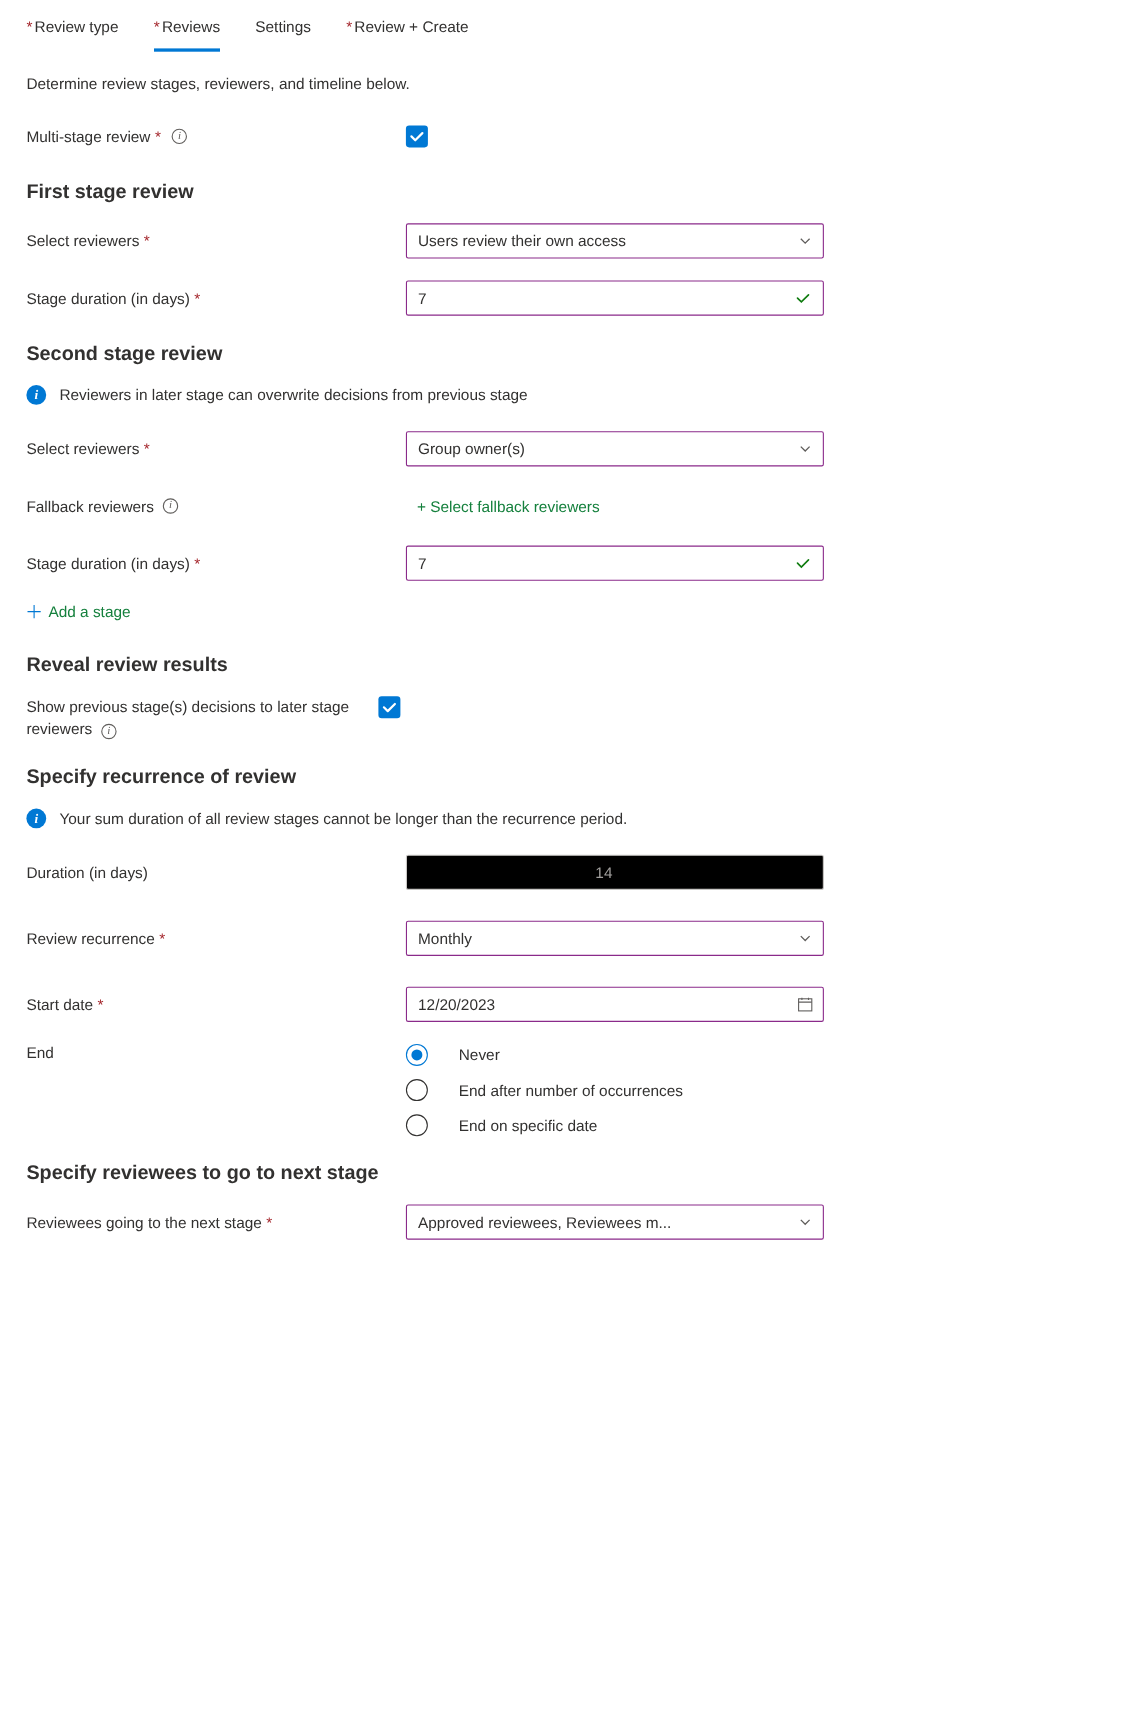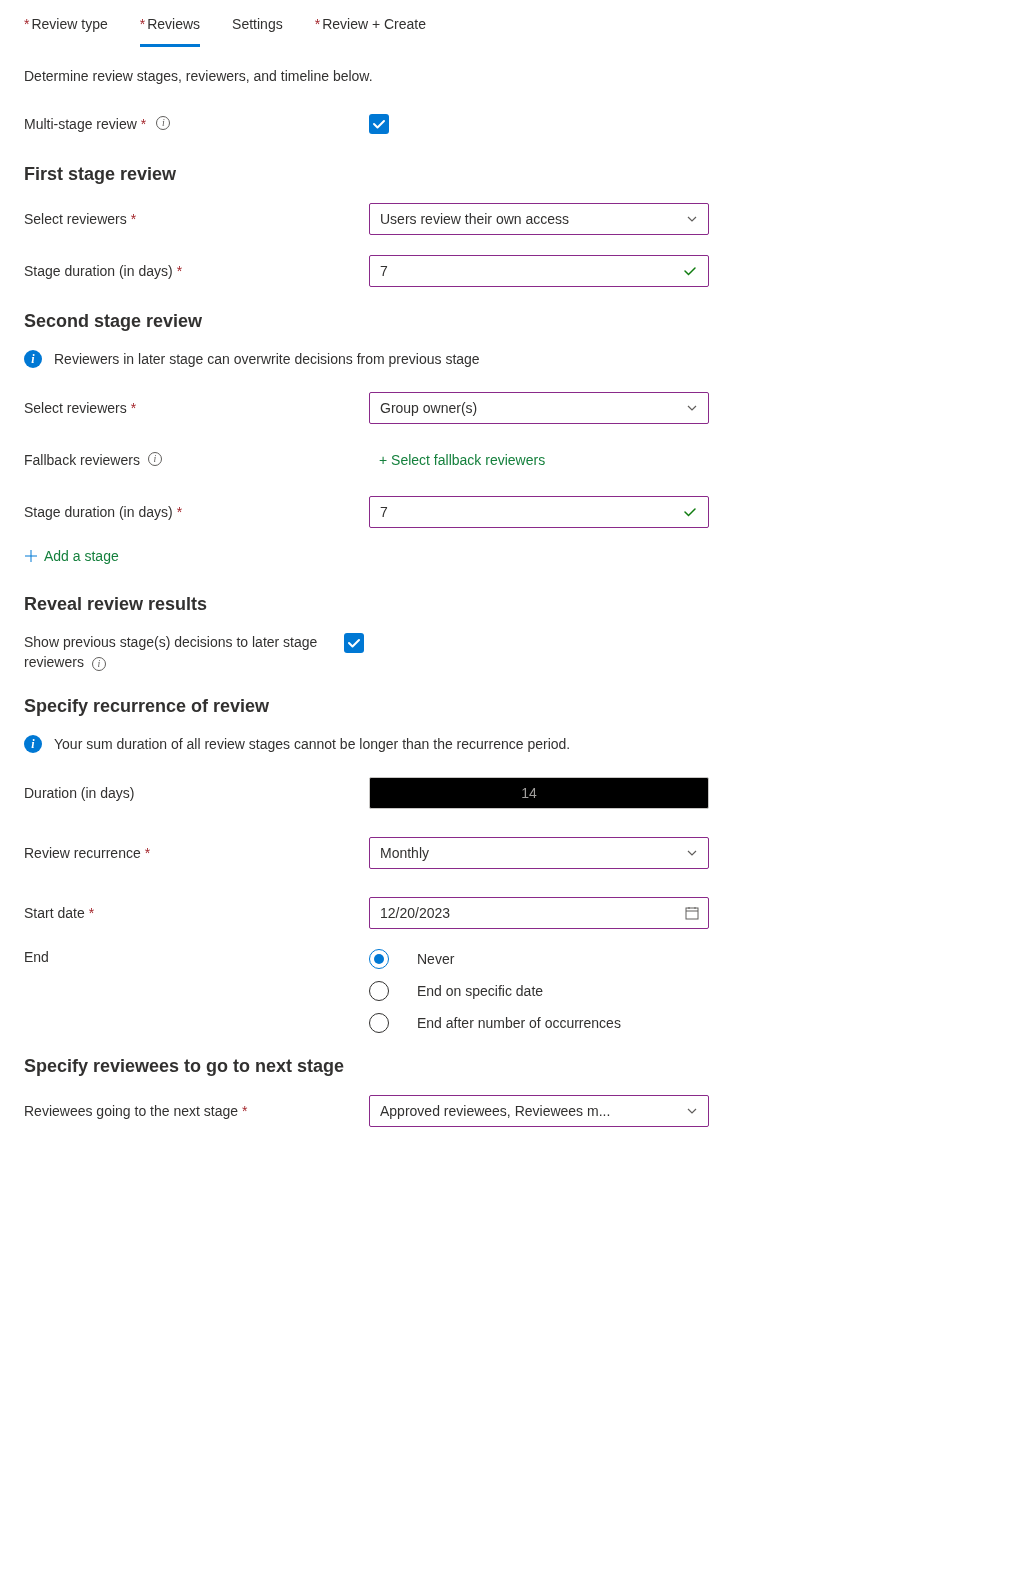--- a/index.html
+++ b/index.html
@@ -41,6 +41,7 @@
     width: 345px;
     flex-shrink: 0;
     display: flex;
+    align-items: center;
     gap: 4px;
   }
   .row .field-col {

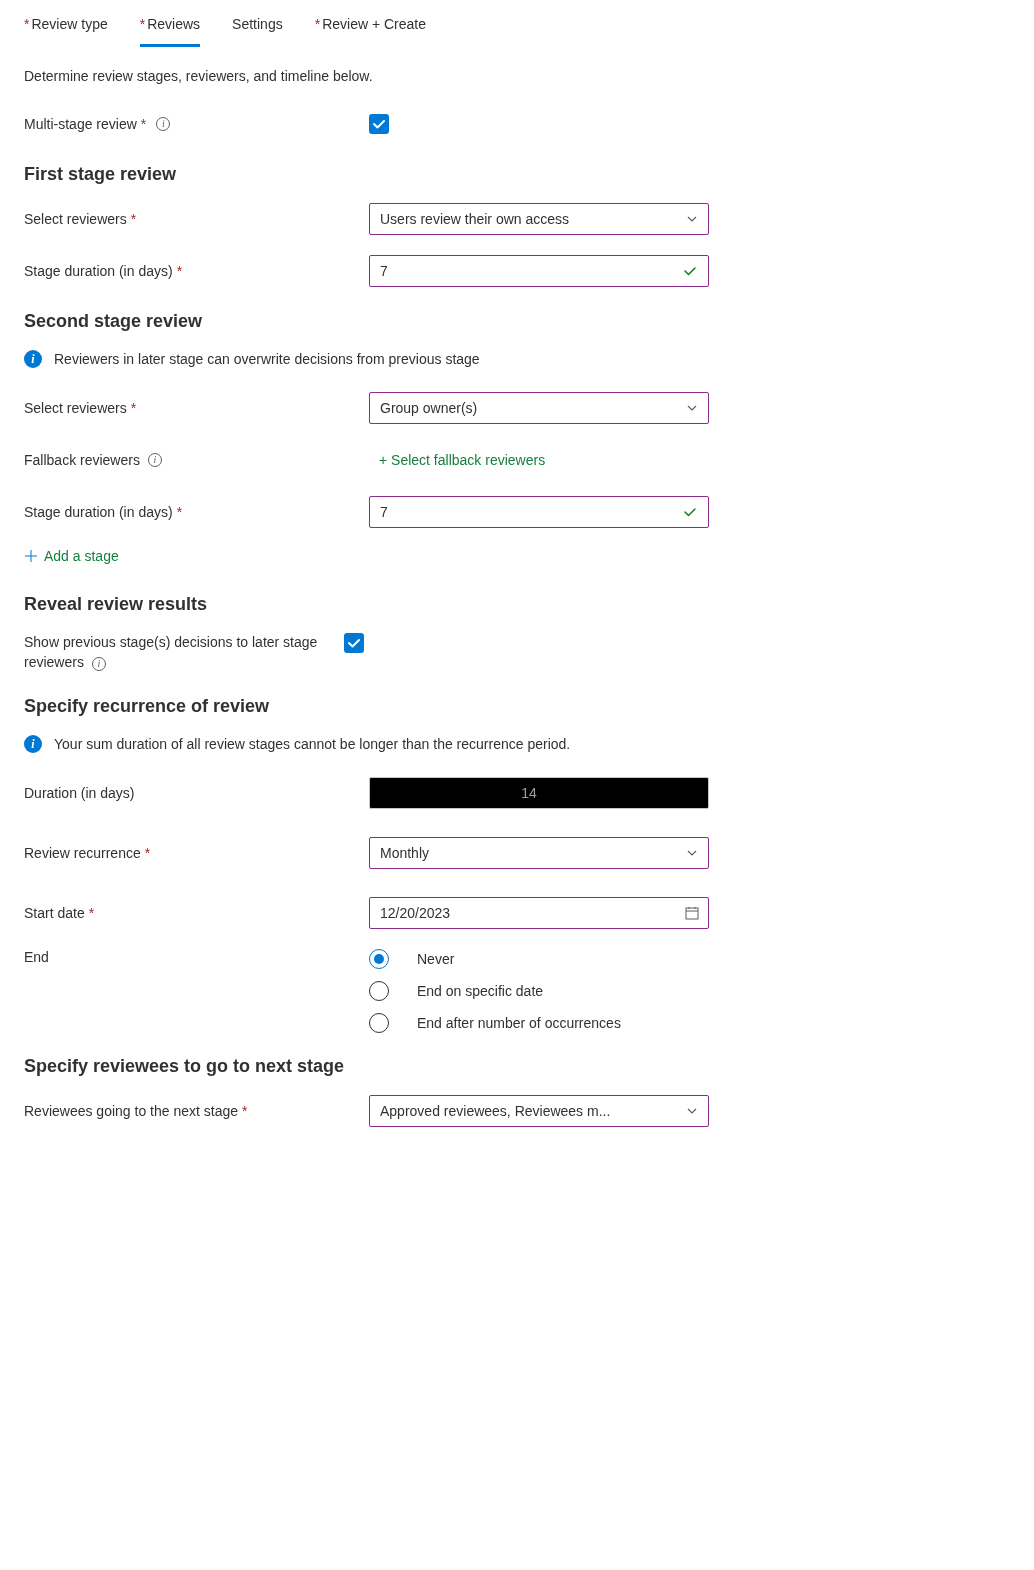--- a/index.html
+++ b/index.html
@@ -45,7 +45,7 @@
     gap: 4px;
   }
   .row .field-col {
-    width: 340px;
+    width: 380px;
   }
   .section-head {
     font-weight: 600;

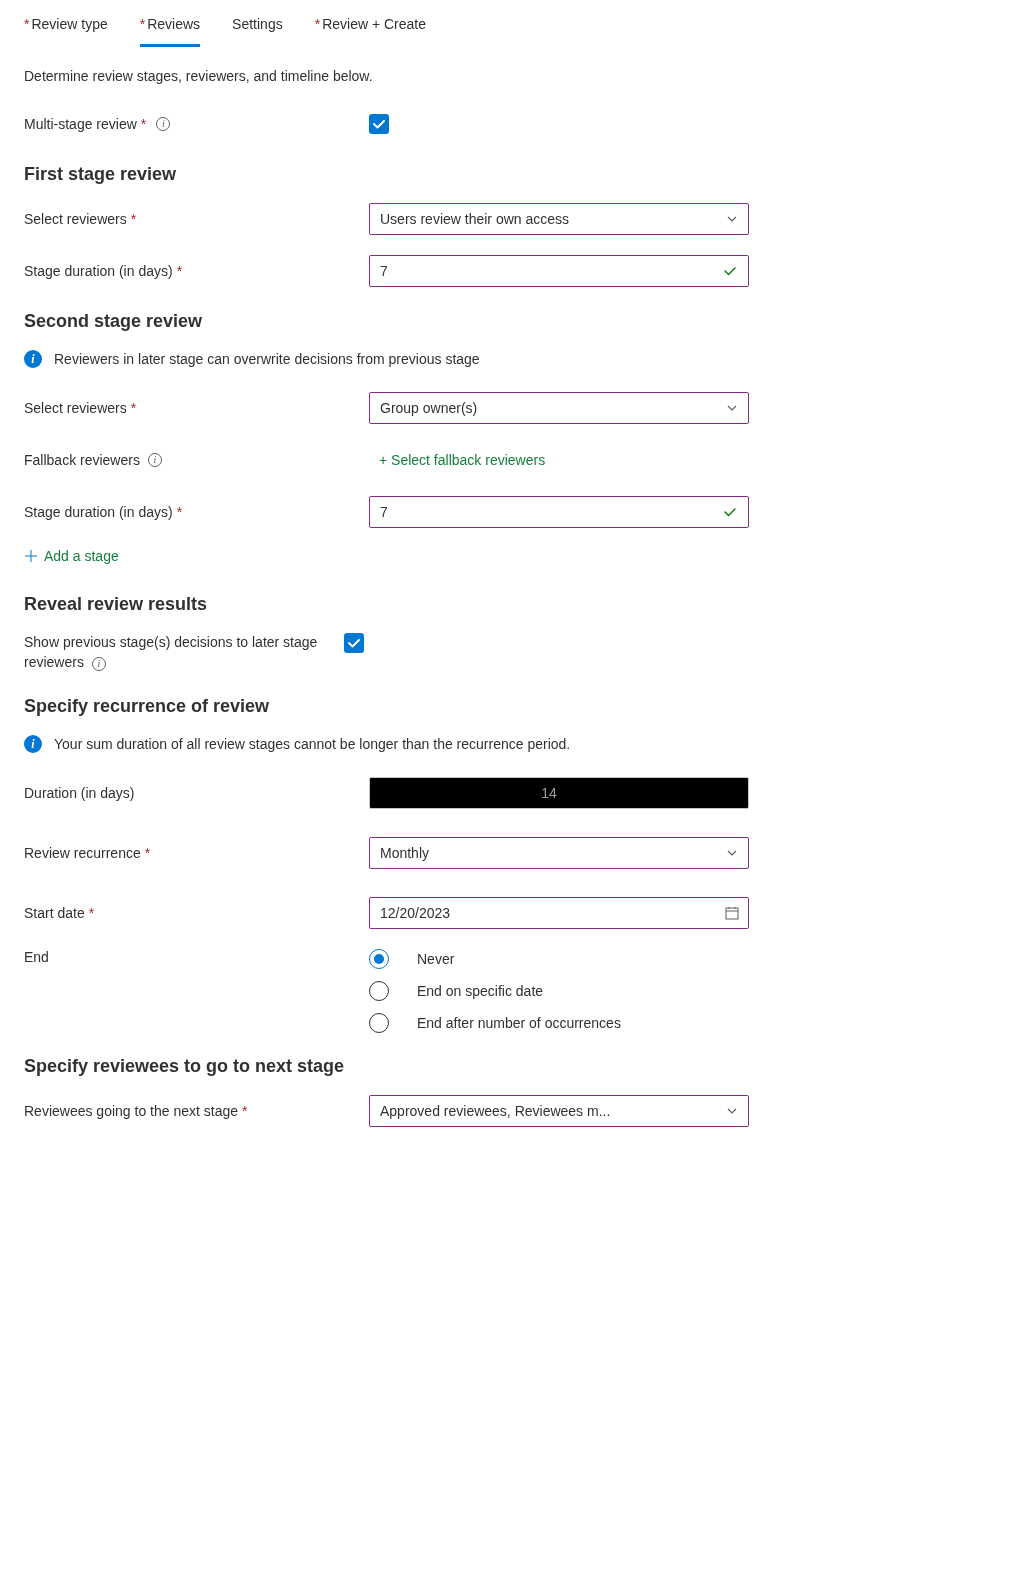--- a/index.html
+++ b/index.html
@@ -367,11 +367,11 @@
           </div>
           <div class="radio-option">
             <span class="radio-circle"></span>
-            <span>End on specific date</span>
+            <span>End after number of occurrences</span>
           </div>
           <div class="radio-option">
             <span class="radio-circle"></span>
-            <span>End after number of occurrences</span>
+            <span>End on specific date</span>
           </div>
         </div>
       </div>

